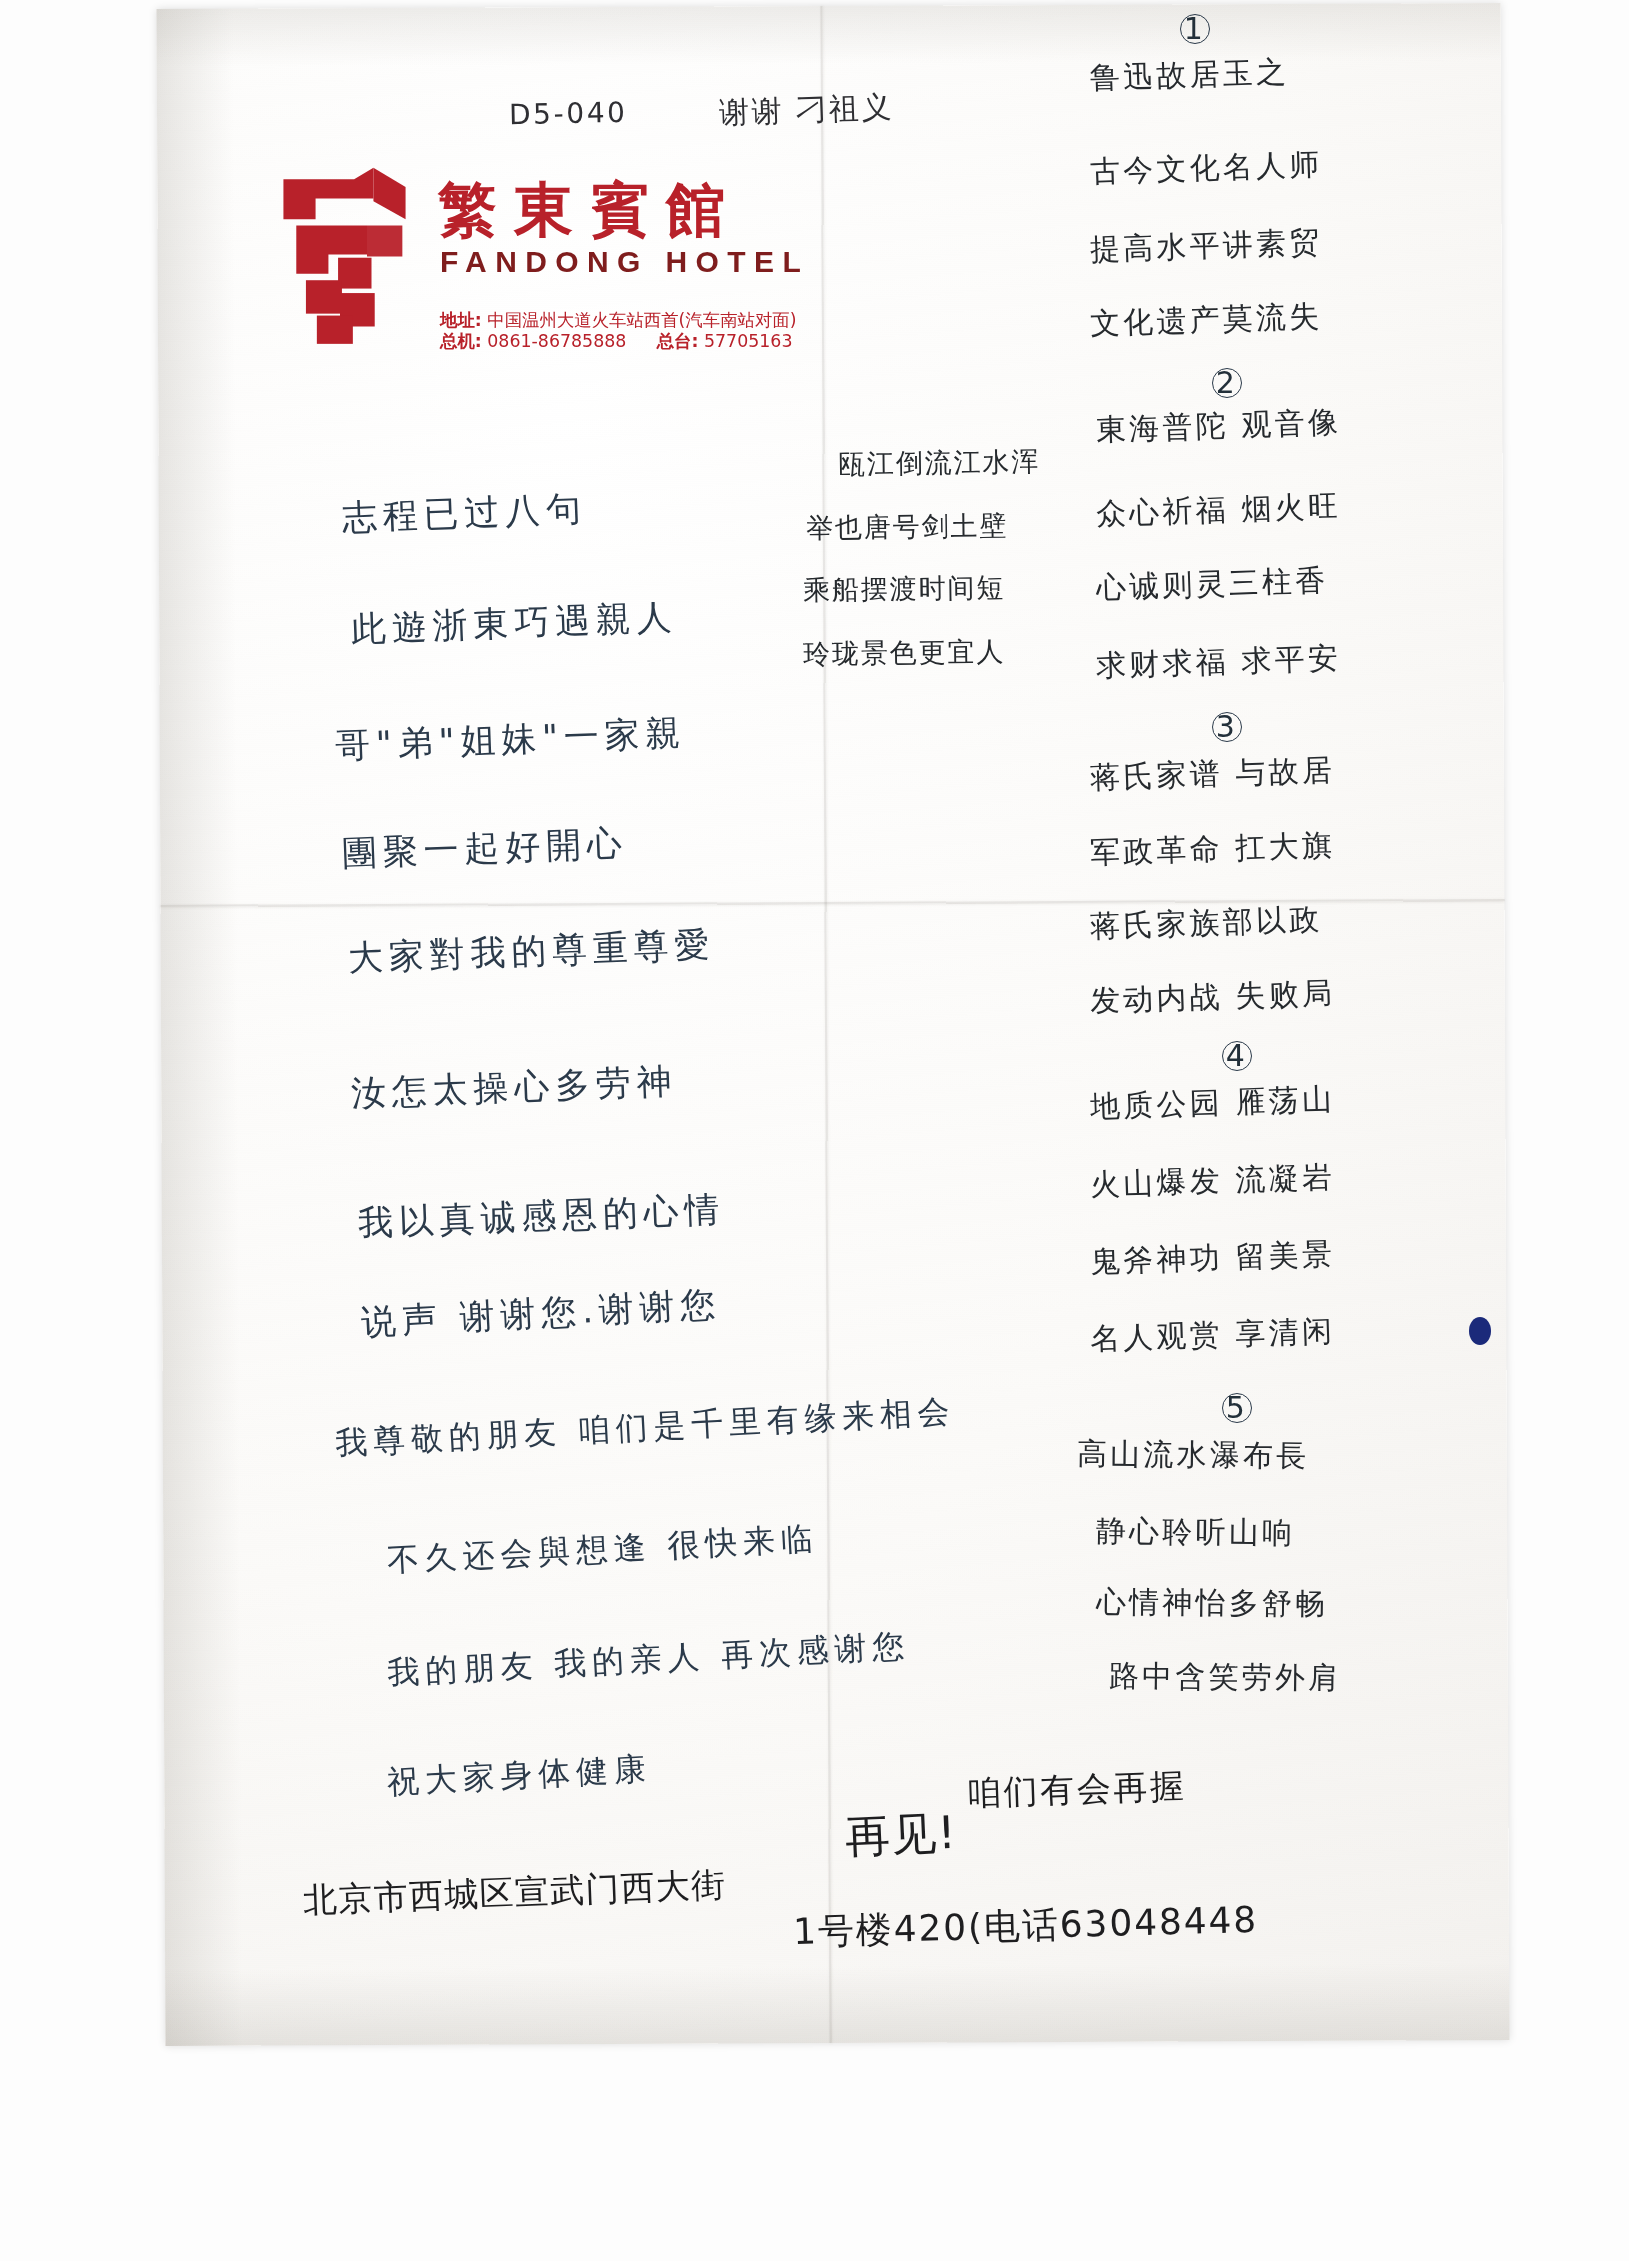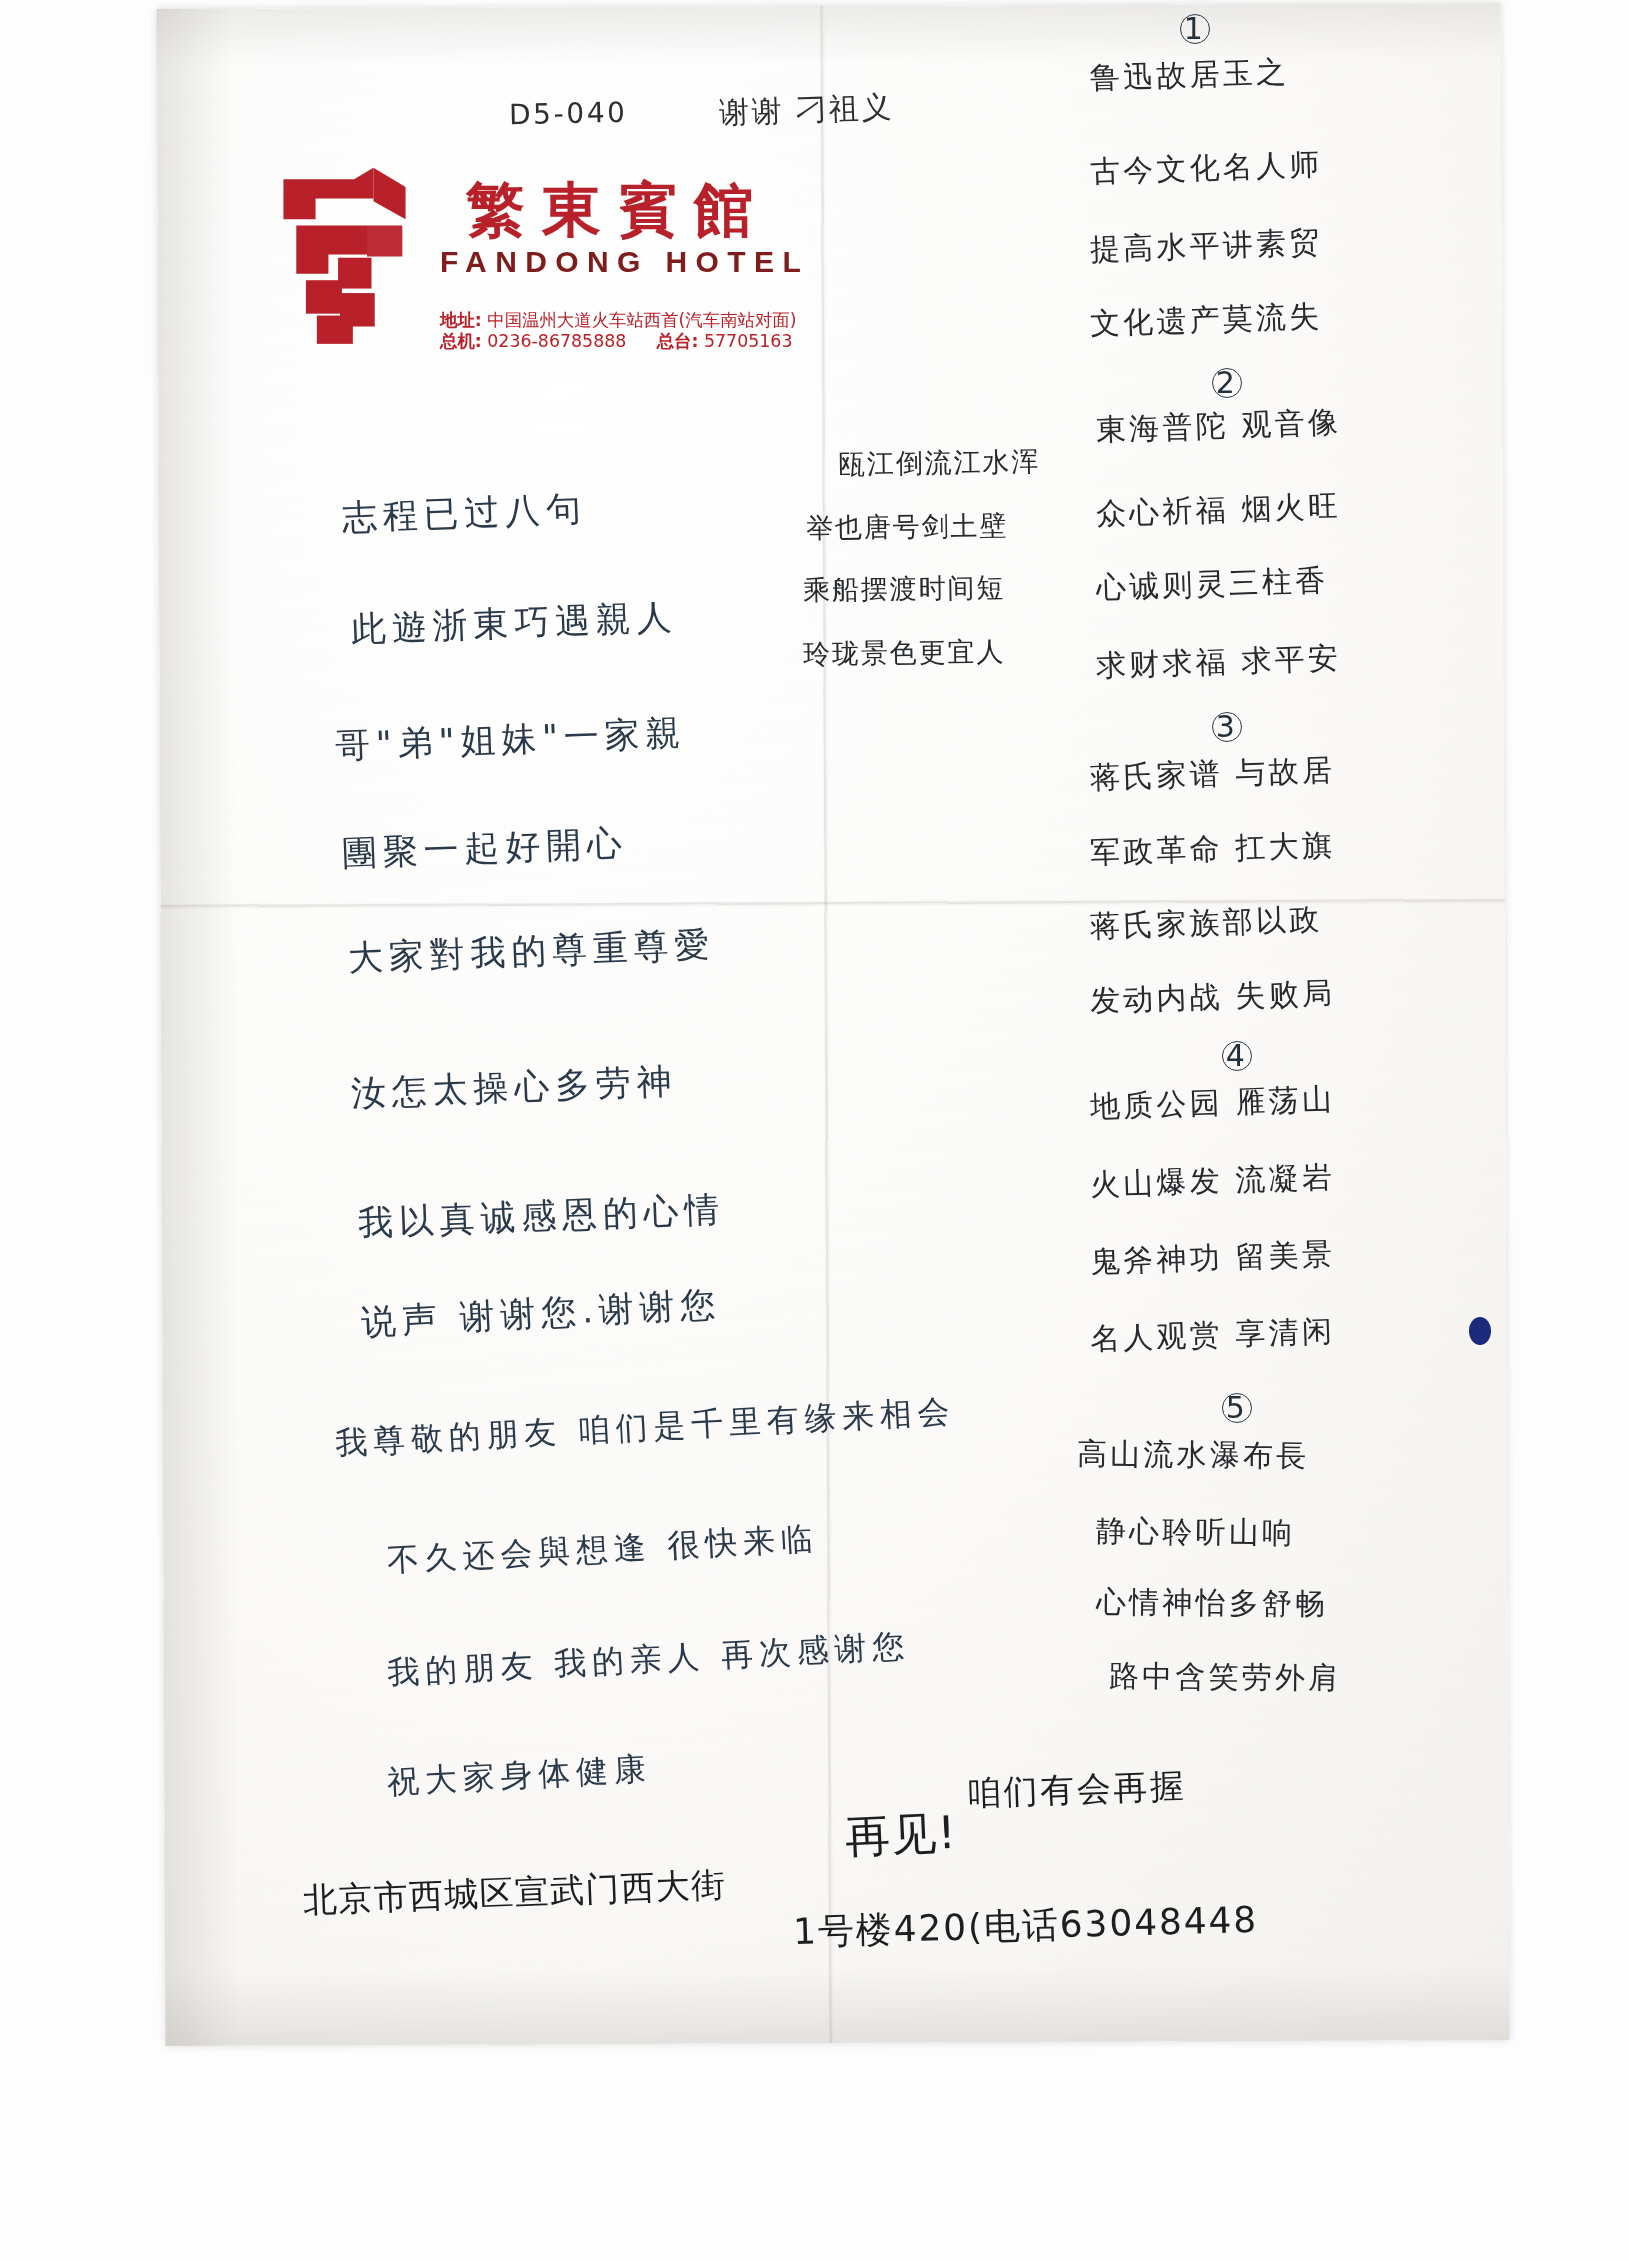--- a/index.html
+++ b/index.html
@@ -67,7 +67,6 @@
     letter-spacing: 17px;
     color: #b8212a;
     white-space: nowrap;
-    margin-left: 28px;
   }
   #brand-en {
     position: absolute;

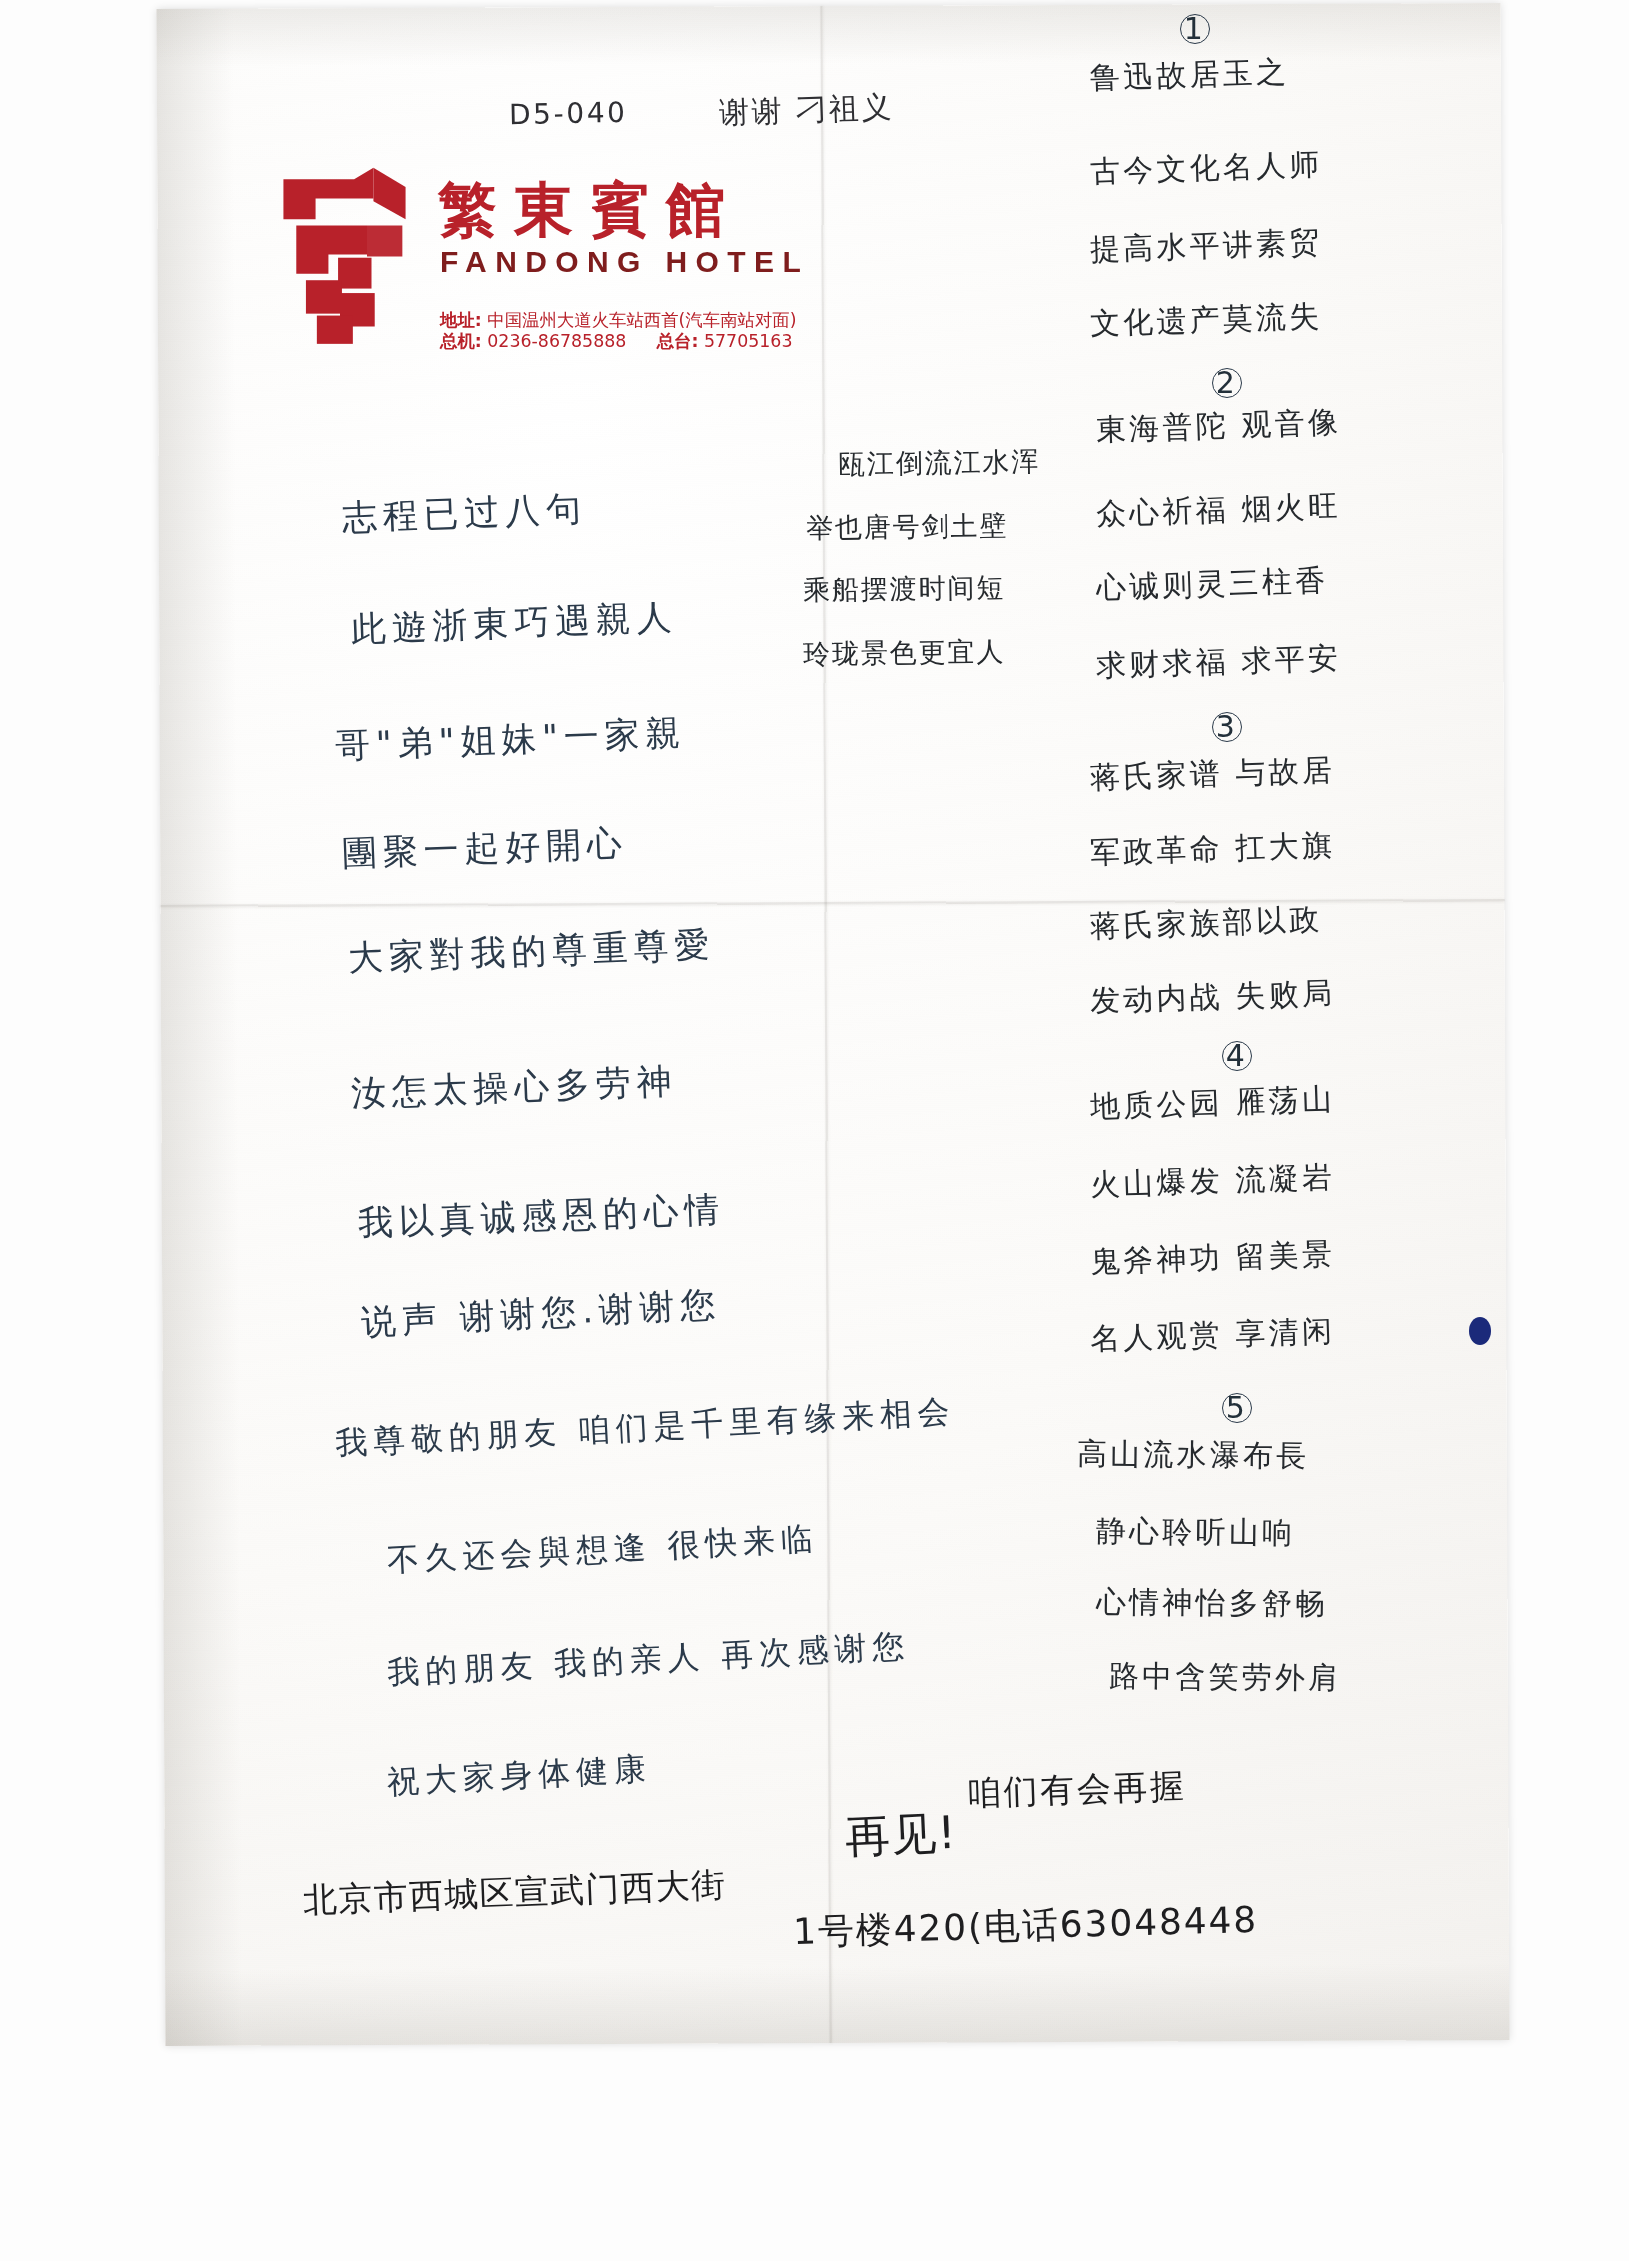--- a/index.html
+++ b/index.html
@@ -242,7 +242,7 @@
   </div>
   <div id="addr2" class="addr-line">
     <span class="addr-label">总机:</span>
-    <span>0236-86785888</span>
+    <span>0861-86785888</span>
     <span style="display:inline-block;width:19.3px;"></span>
     <span class="addr-label">总台:</span>
     <span>57705163</span>

